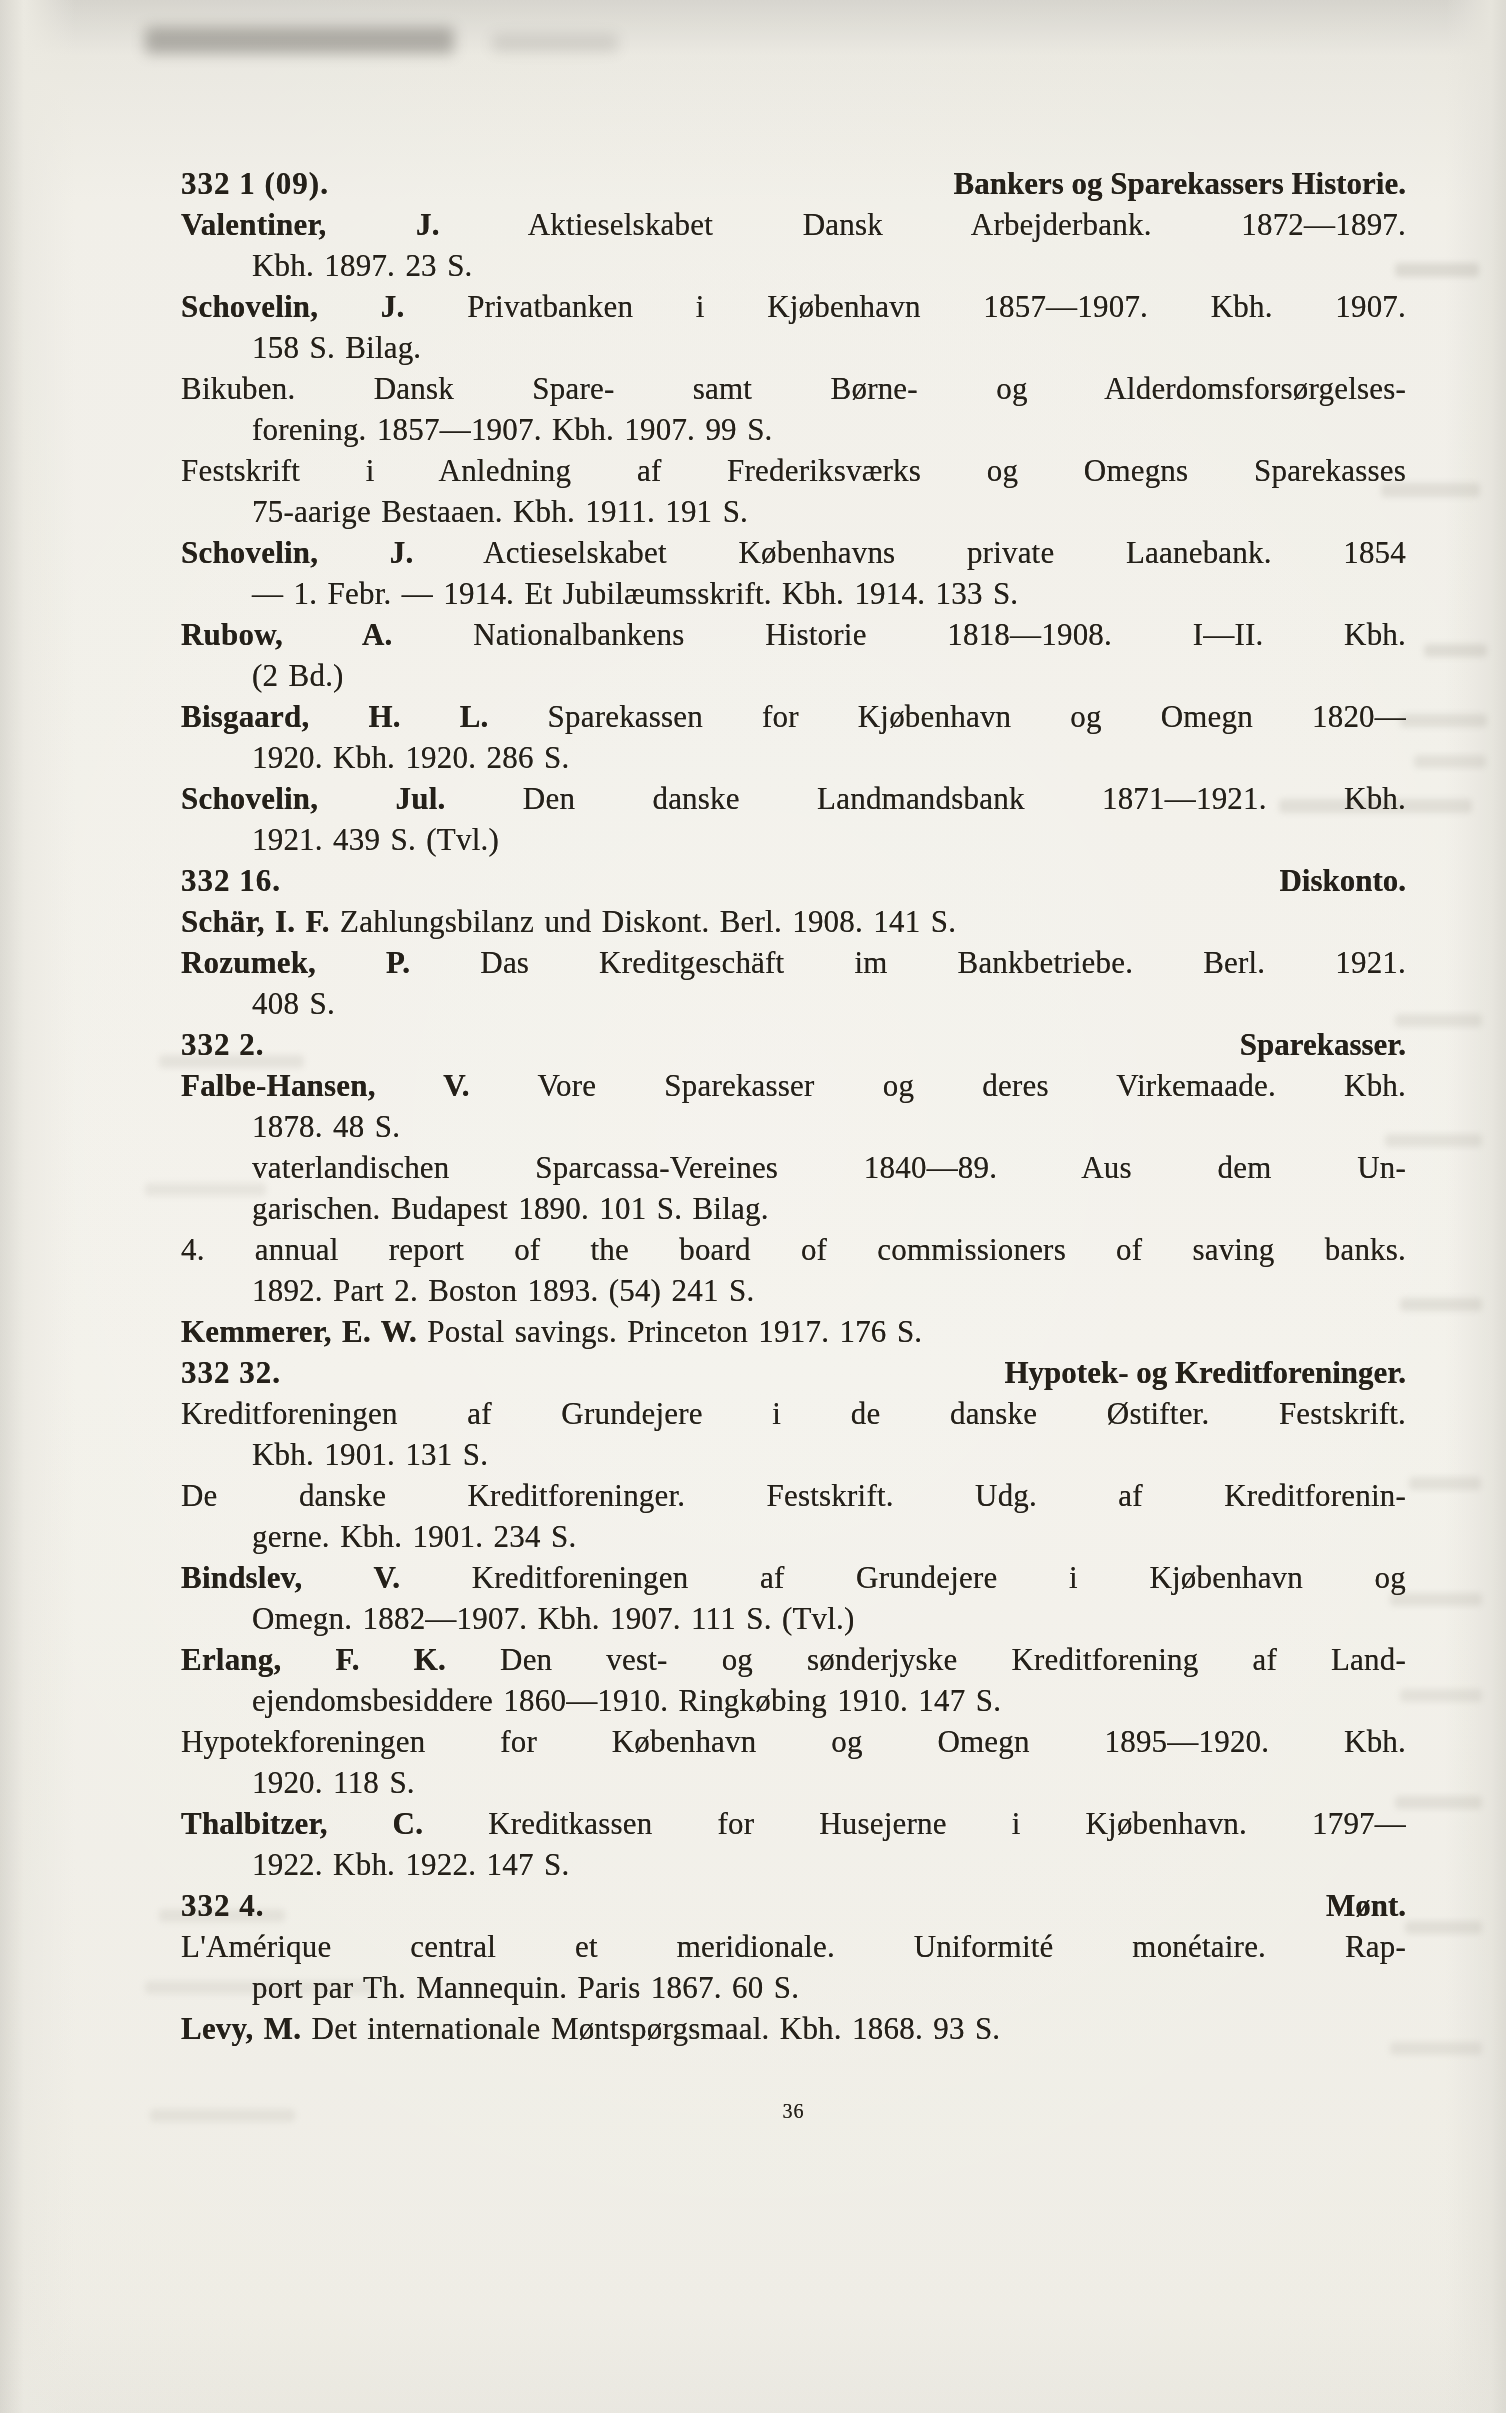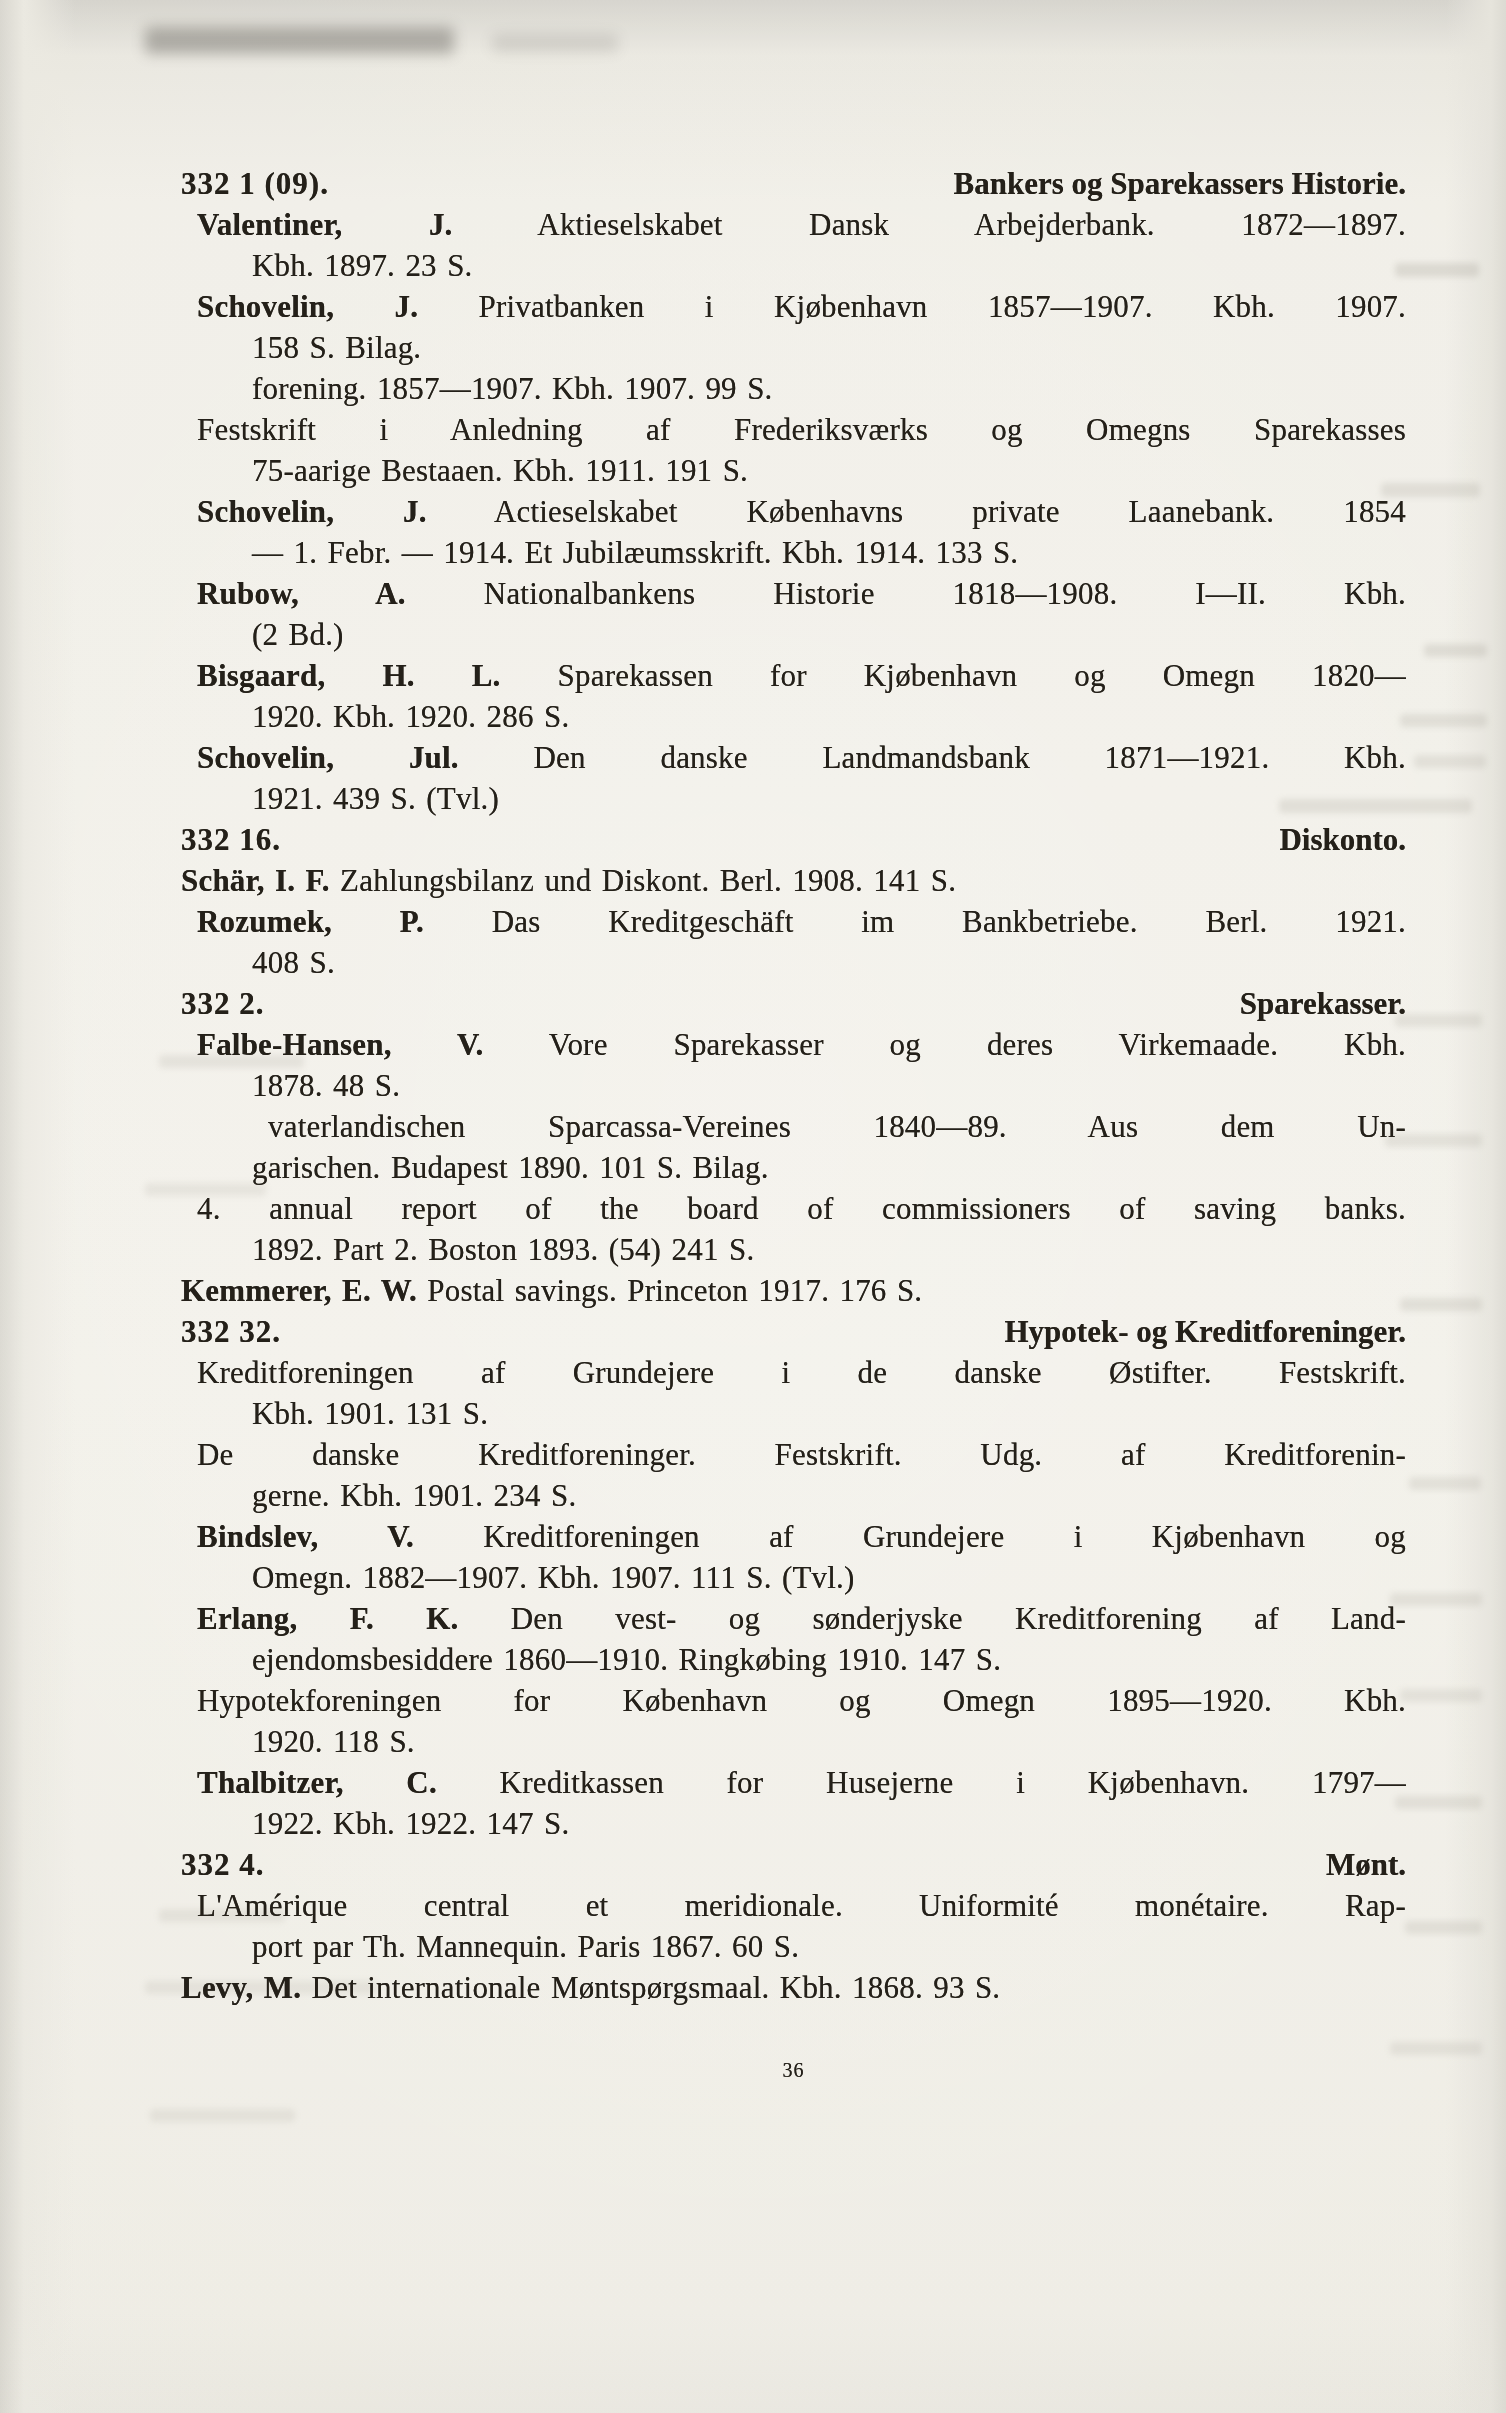--- a/index.html
+++ b/index.html
@@ -58,7 +58,6 @@
   .just {
     text-align: justify;
     text-align-last: justify;
-    margin-left: 16px;
   }
   .cont { padding-left: 71px; }
   .author { font-weight: 700; }

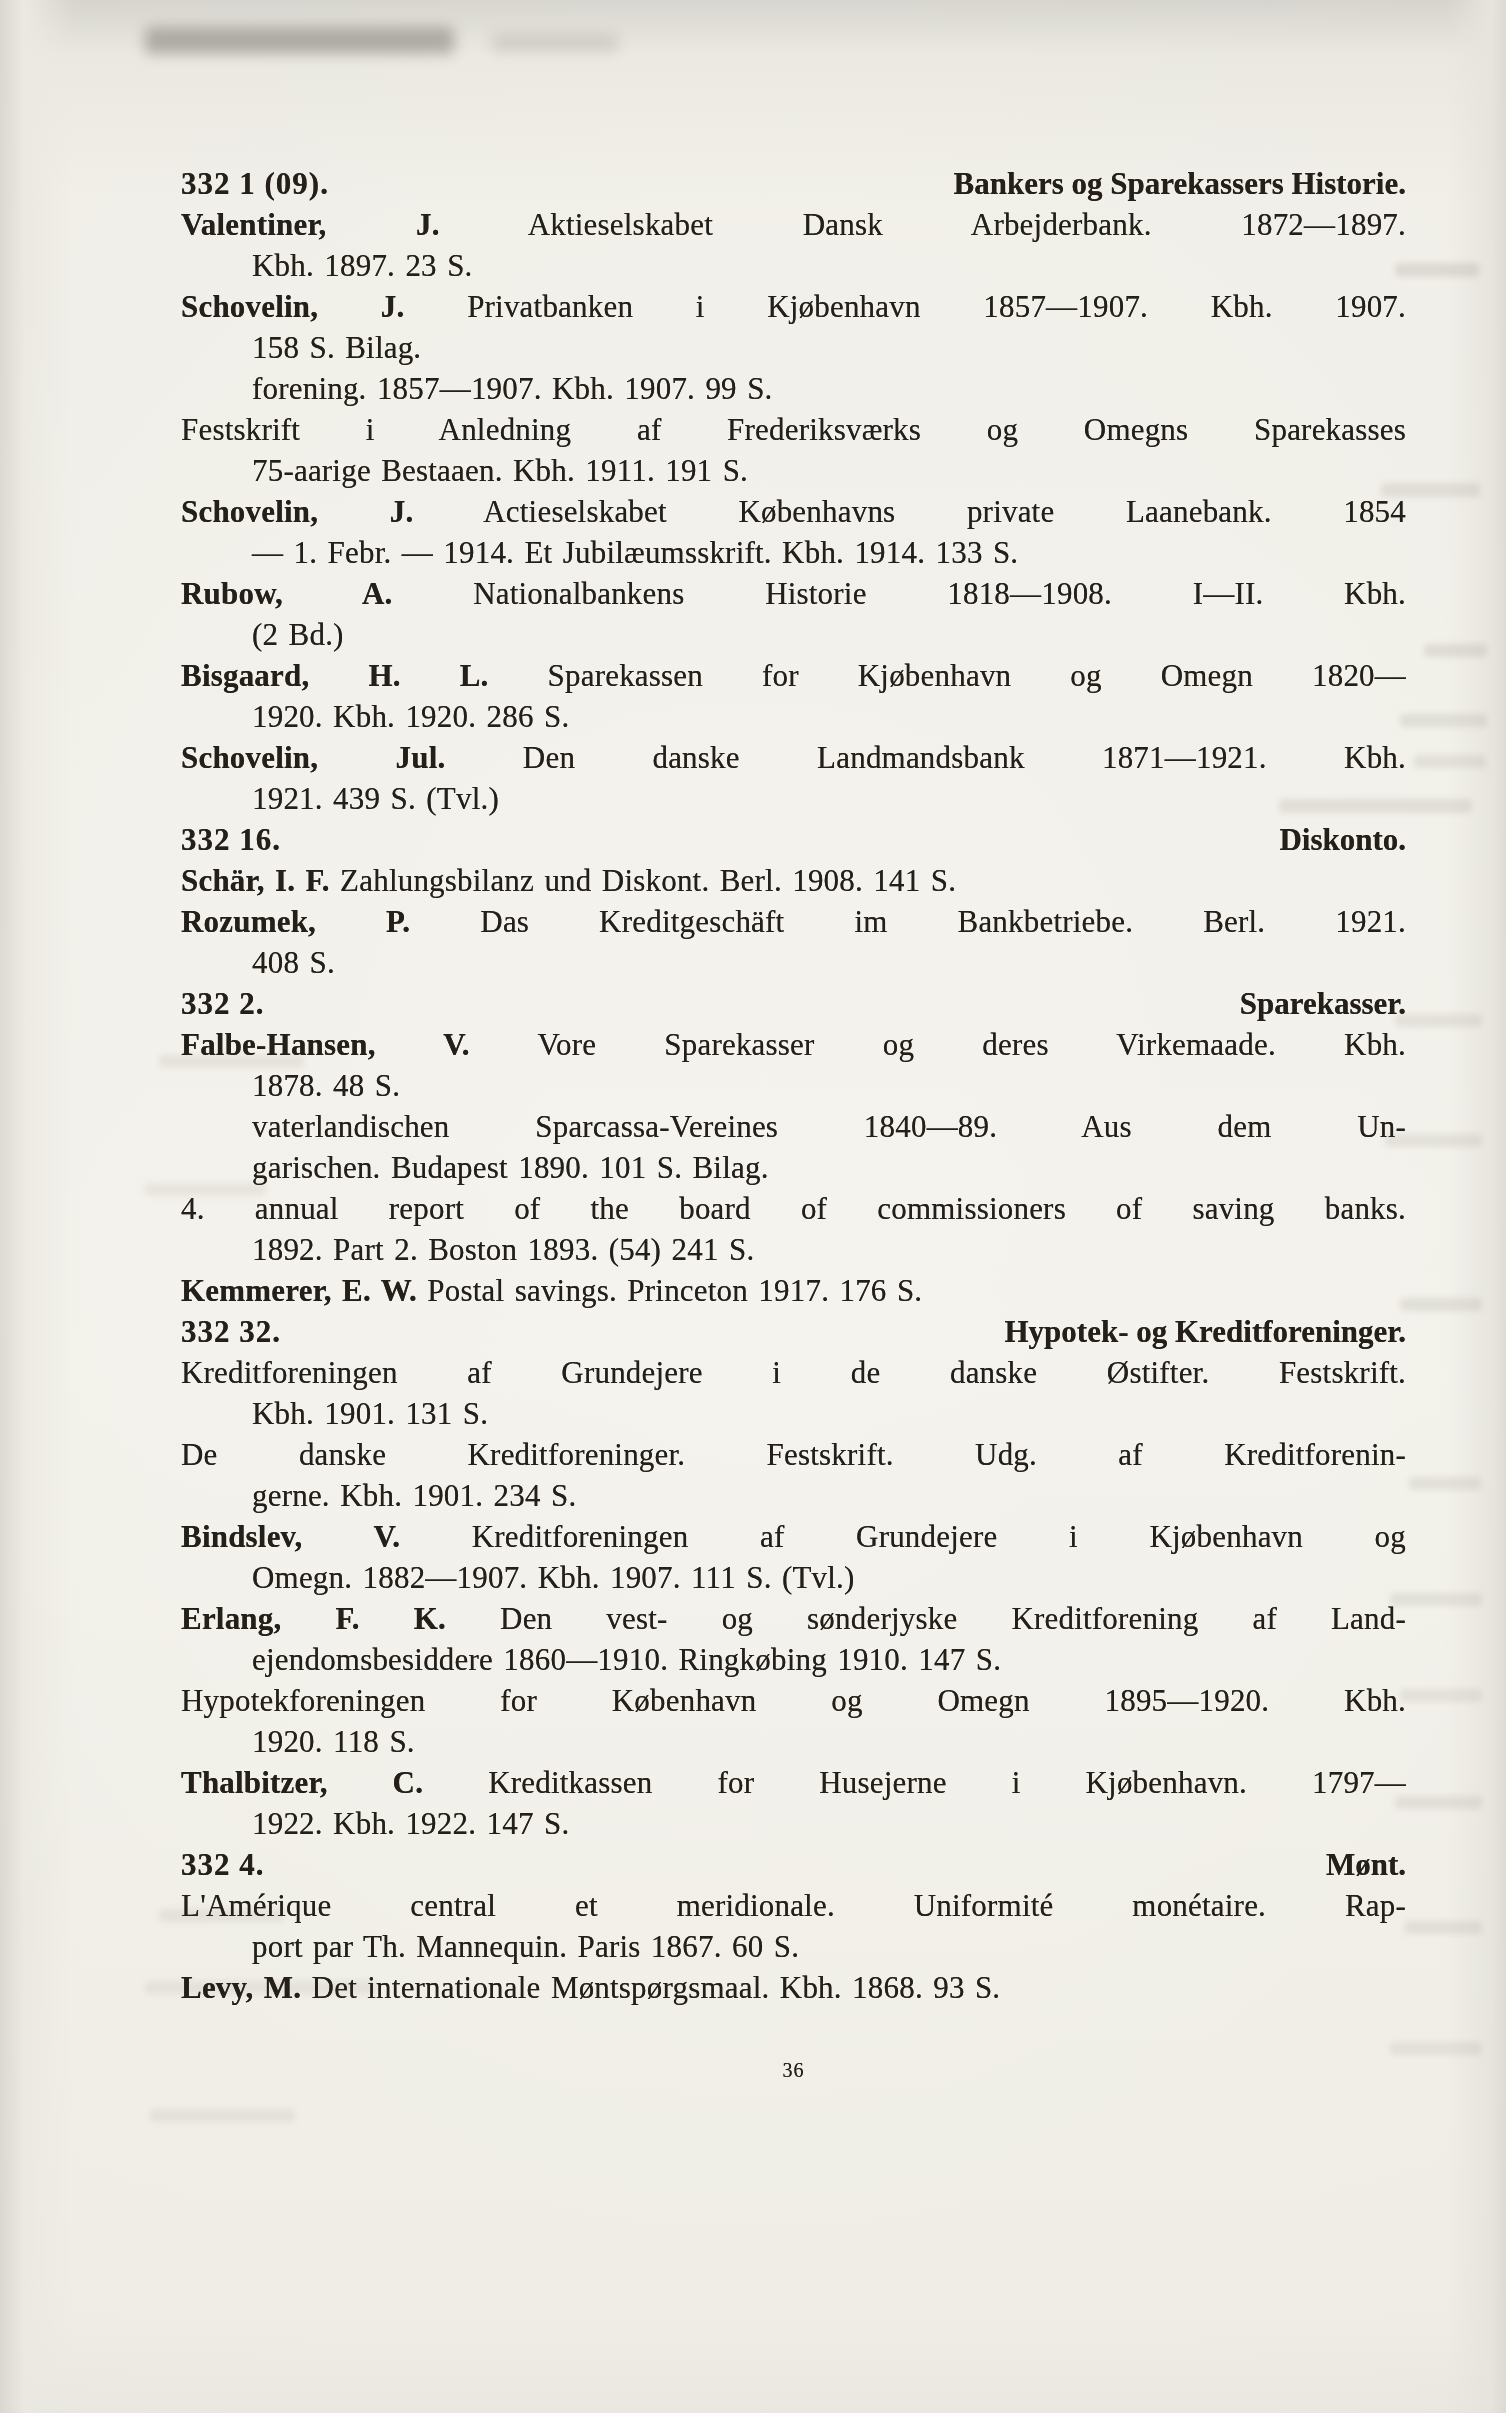--- a/index.html
+++ b/index.html
@@ -113,6 +113,7 @@
         <div class="line cont">158 S. Bilag.</div>
       </div>
       <div class="entry">
+        <div class="line just">Bikuben. Dansk Spare- samt Børne- og Alderdomsforsørgelses-</div>
         <div class="line cont">forening. 1857—1907. Kbh. 1907. 99 S.</div>
       </div>
       <div class="entry">

